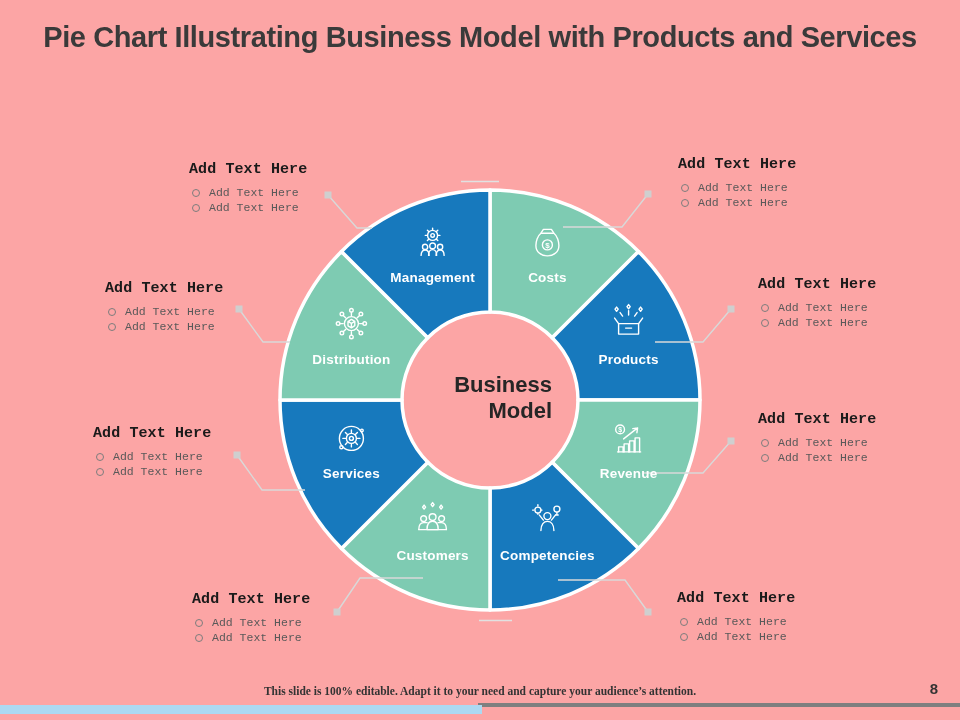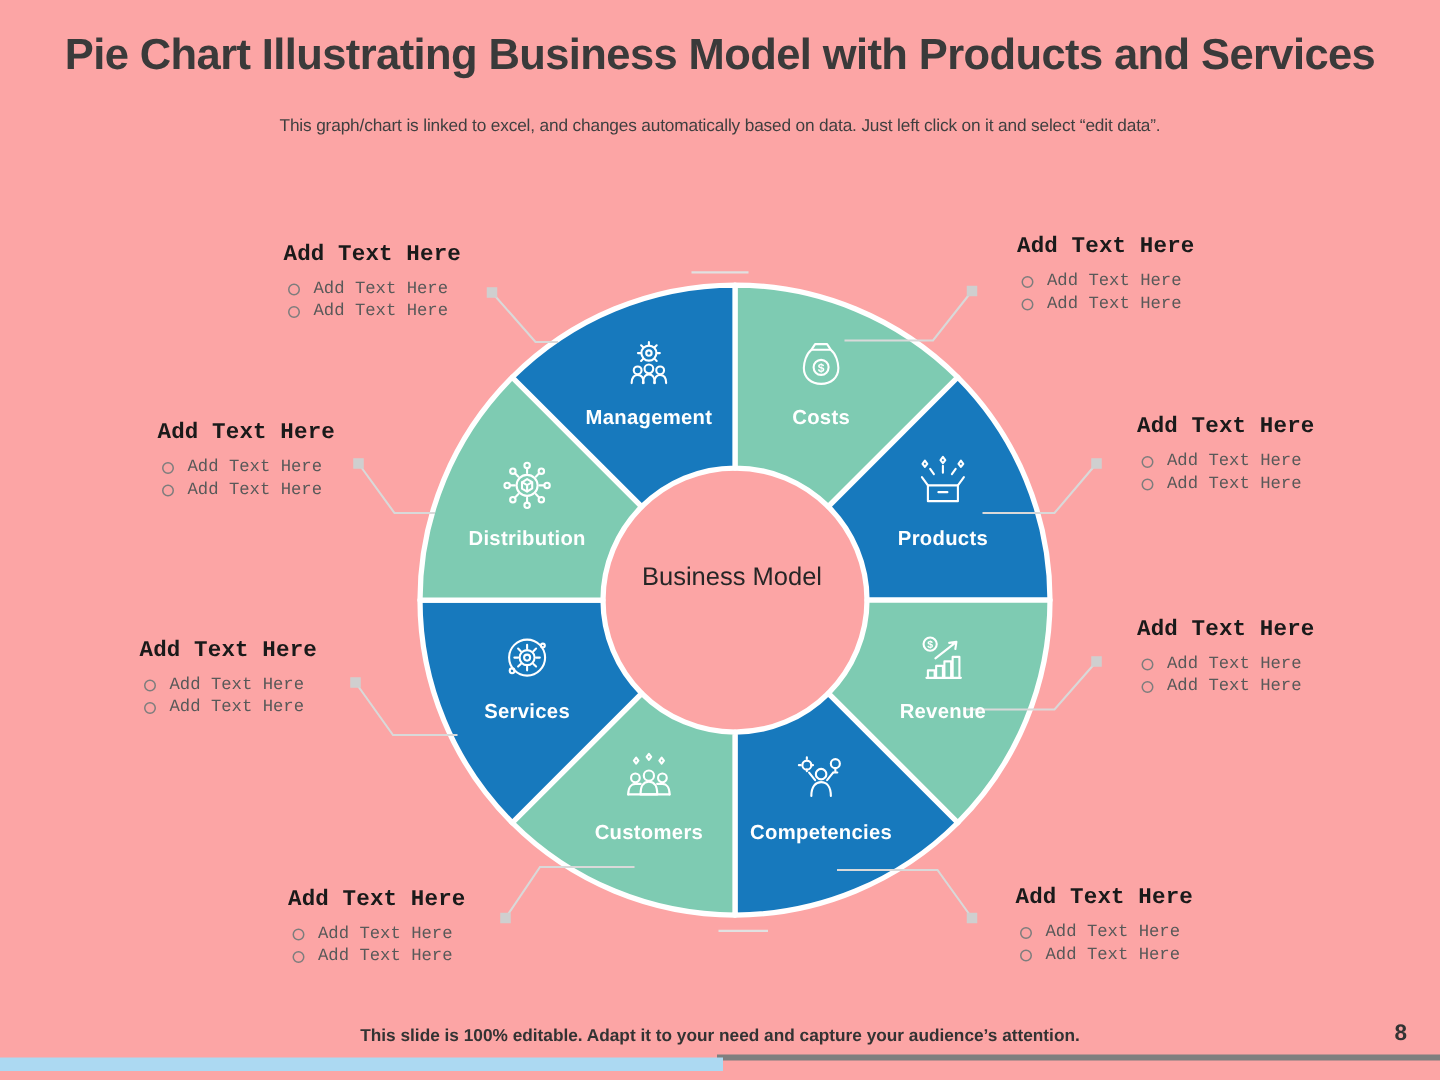--- a/index.html
+++ b/index.html
@@ -50,7 +50,6 @@
 <div class="slide">
 
   <div class="title">Pie Chart Illustrating Business Model with Products and Services</div>
-  <div class="subtitle">This graph/chart is linked to excel, and changes automatically based on data. Just left click on it and select “edit data”.</div>
 
   <svg class="stage" viewBox="0 0 960 720">
 

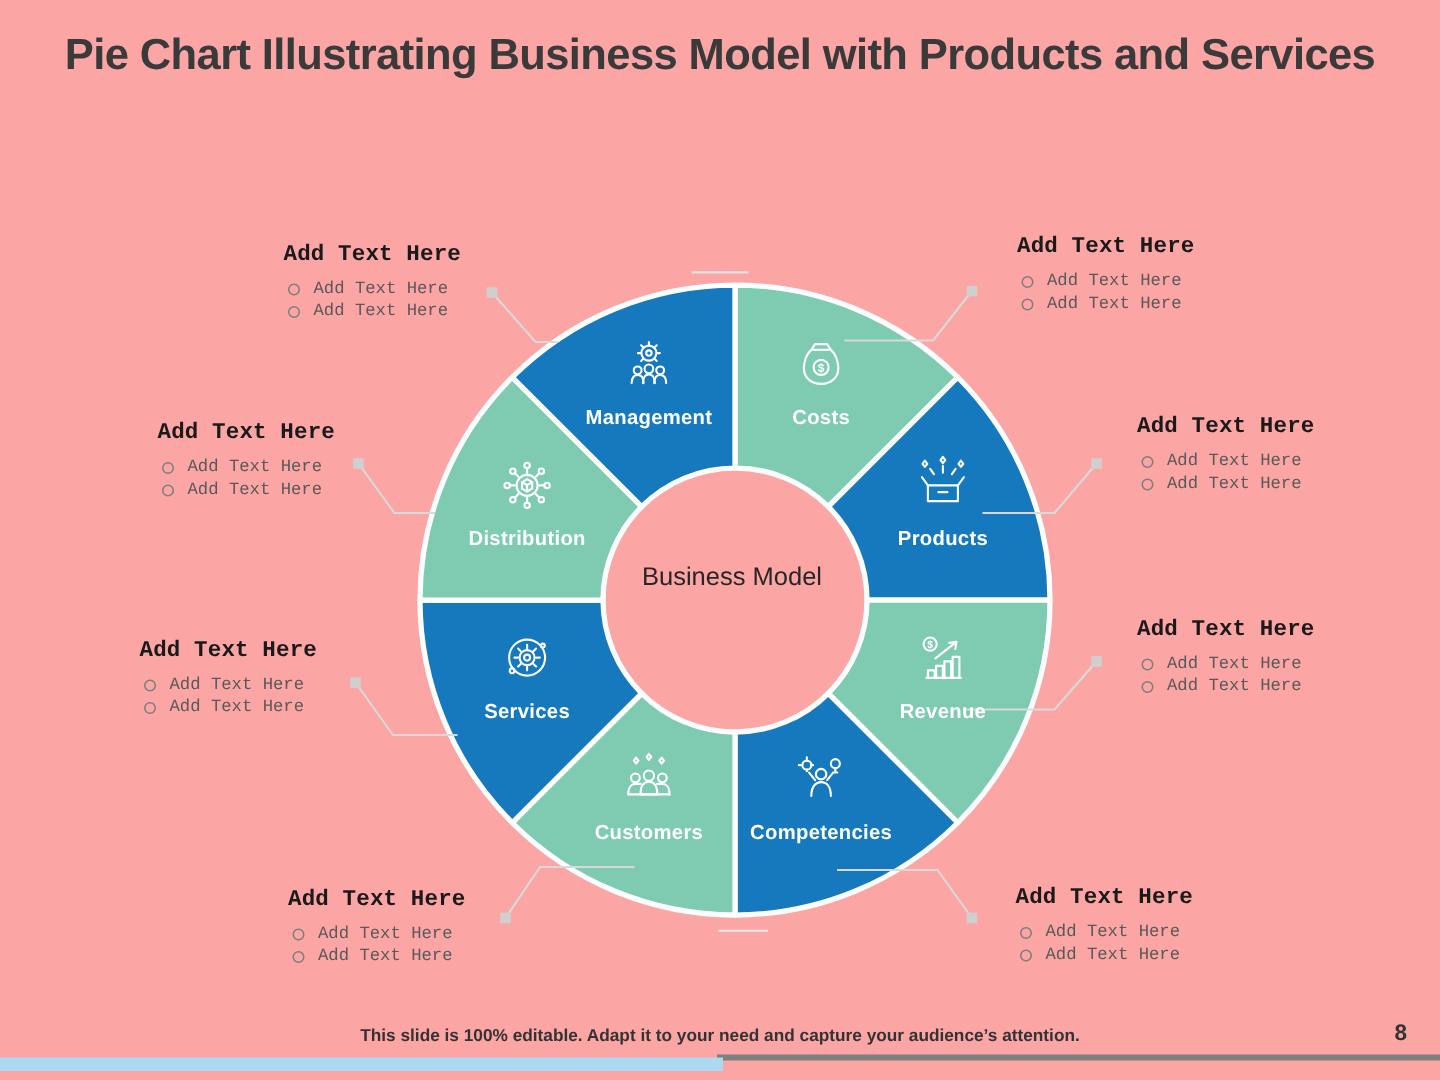--- a/index.html
+++ b/index.html
@@ -20,8 +20,8 @@
   .connector{fill:none;stroke:#d9d9d9;stroke-width:1.4;}
   .marker{fill:#cfcfcf;stroke:none;}
   .tick{stroke:#e1e1e1;stroke-width:1.5;}
-  .center-label{position:absolute;left:428px;top:372px;width:124px;text-align:left;
-                font-size:17px;line-height:26px;font-weight:400;color:#262626;}
+  .center-label{position:absolute;left:428px;top:372px;width:124px;text-align:right;
+                font-size:22px;line-height:26px;font-weight:700;color:#262626;}
   
   .callout{position:absolute;width:150px;font-family:Liberation Mono, monospace;}
   .callout h3{margin:0 0 8px 0;font-size:15px;font-weight:700;color:#1a1a1a;letter-spacing:0.1px;}

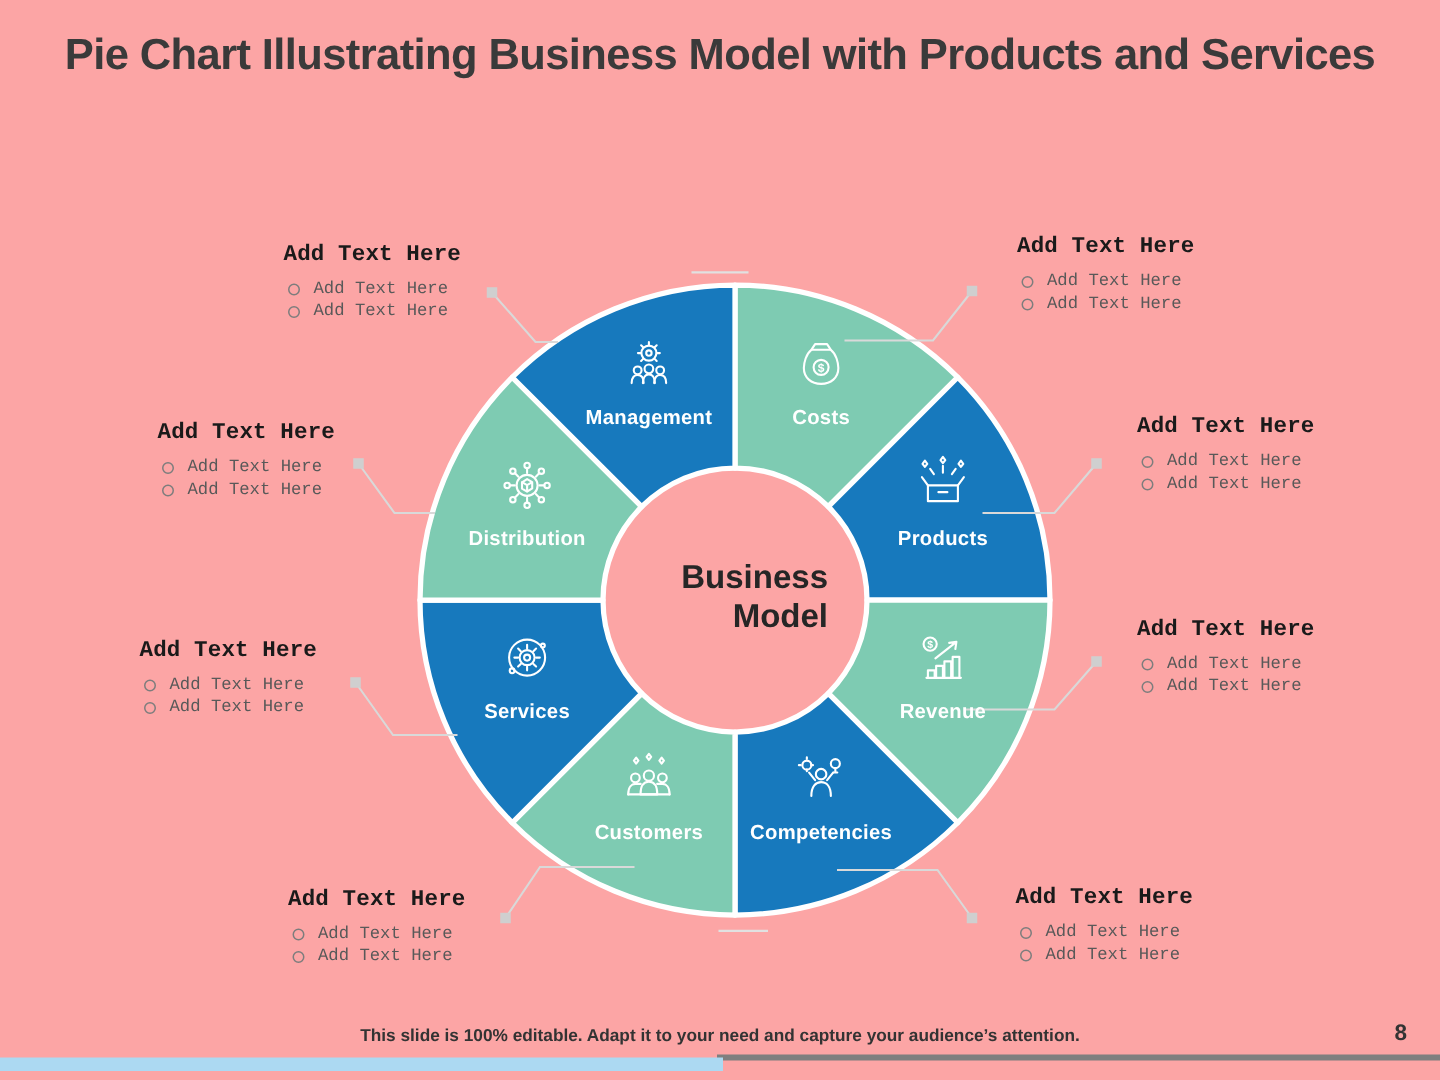--- a/index.html
+++ b/index.html
@@ -39,7 +39,7 @@
   .pos-distribution{left:105px;top:280px;}
   
   .footer-note{position:absolute;top:685px;left:0;width:100%;text-align:center;
-               font-size:11.5px;font-weight:700;color:#333333;}
+               font-size:11.5px;font-weight:700;color:#333333;font-family:Liberation Serif, serif;}
   .page-number{position:absolute;top:680px;right:22px;font-size:15px;font-weight:700;color:#333333;}
   .bar-gray{position:absolute;left:478px;top:703px;width:482px;height:4px;background:#7f7f7f;}
   .bar-blue{position:absolute;left:0;top:705px;width:482px;height:9px;background:#acd9f2;}

